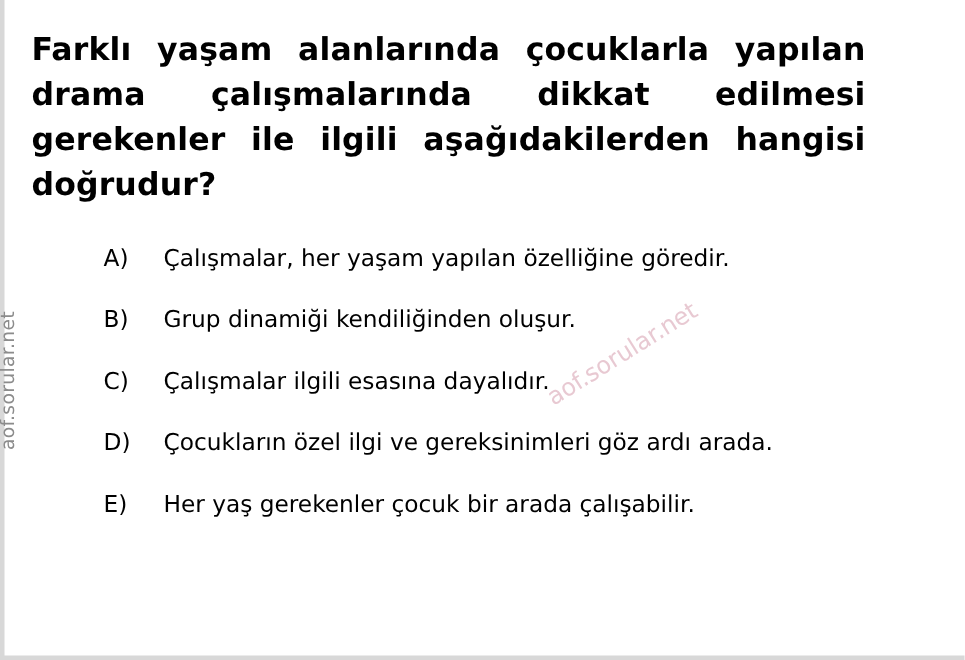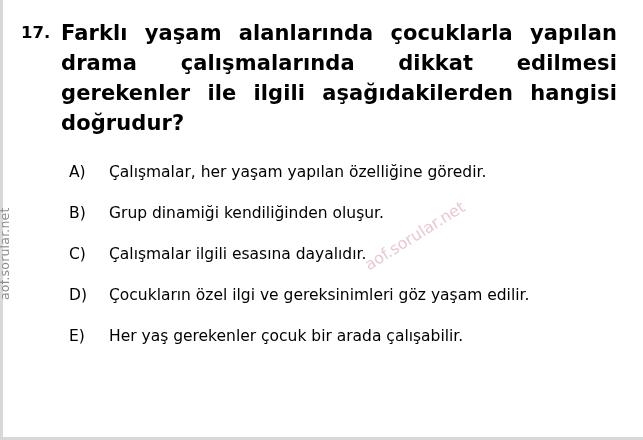--- a/index.html
+++ b/index.html
@@ -110,7 +110,6 @@
   <div class="side-watermark">aof.sorular.net</div>
 
   <div class="question">
-    <div class="q-num">17.</div>
     <div class="q-text">Farklı yaşam alanlarında çocuklarla yapılan drama çalışmalarında dikkat edilmesi gerekenler ile ilgili aşağıdakilerden hangisi doğrudur?</div>
   </div>
 

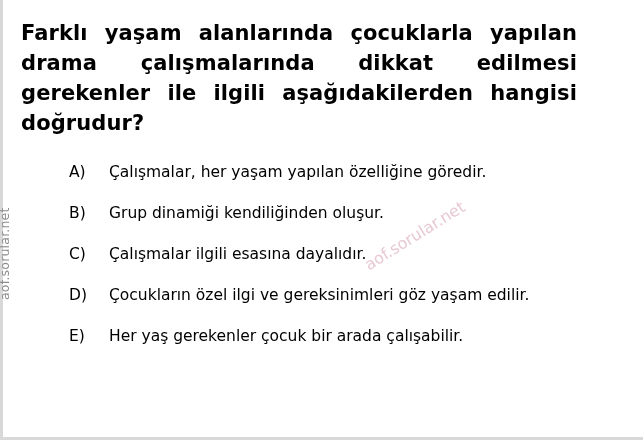--- a/index.html
+++ b/index.html
@@ -132,7 +132,7 @@
 
     <div class="option">
       <div class="opt-letter">D)</div>
-      <div class="opt-text">Çocukların özel ilgi ve gereksinimleri göz yaşam edilir.</div>
+      <div class="opt-text">Çocukların özel ilgi ve gereksinimleri göz ardı arada.</div>
     </div>
 
     <div class="option">

